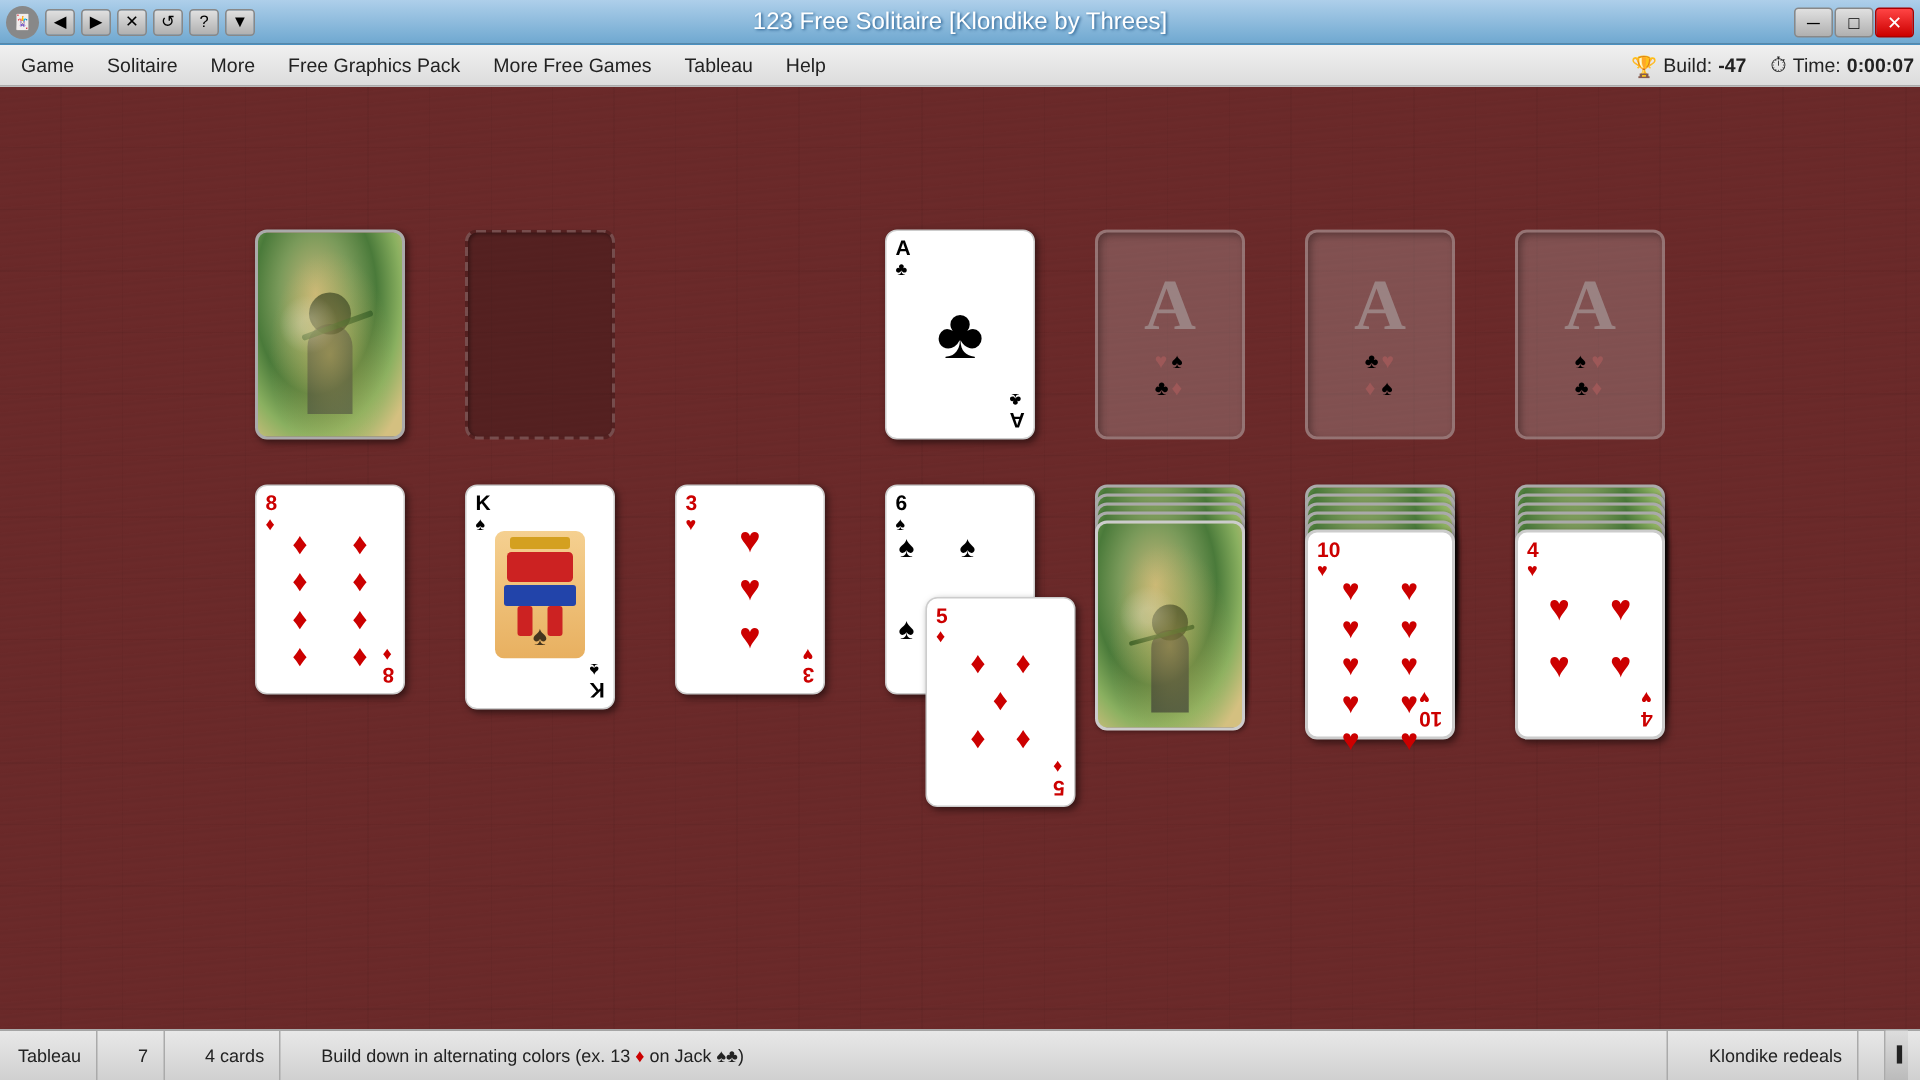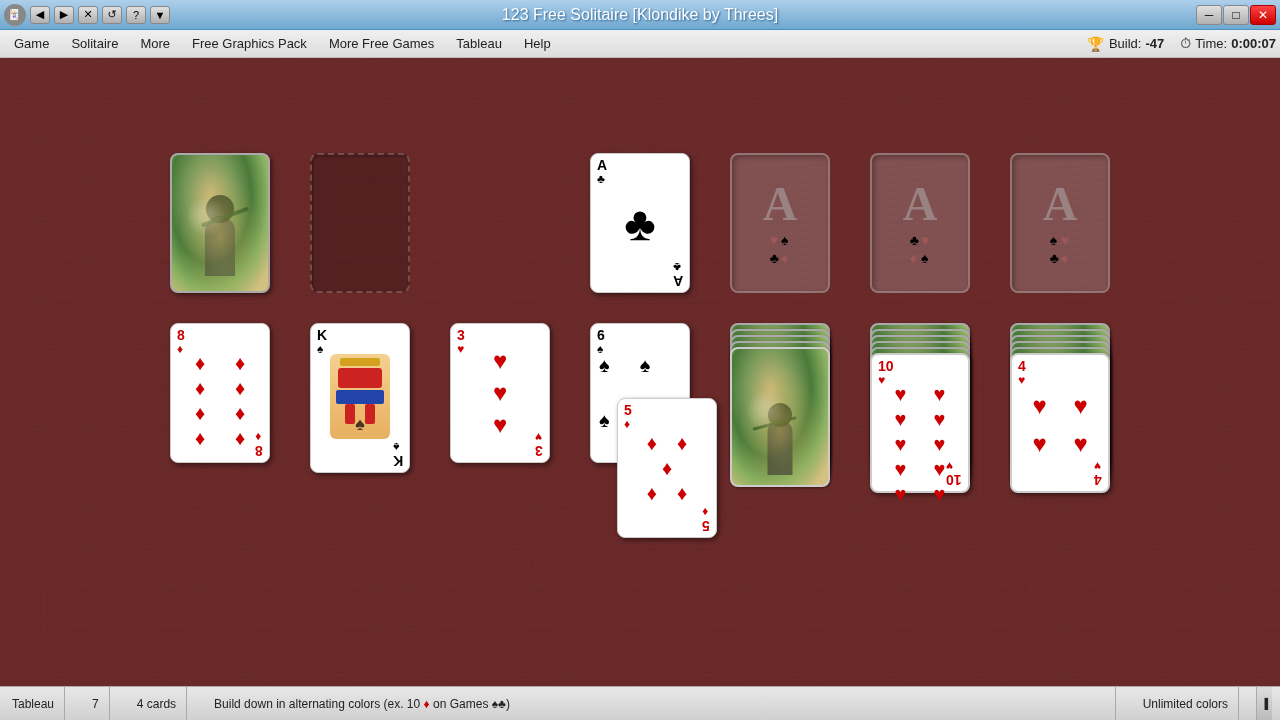--- a/index.html
+++ b/index.html
@@ -592,7 +592,7 @@
     <span>4 cards</span>
   </div>
   <div class="status-segment grow">
-    <span>Build down in alternating colors (ex. 10</span>
+    <span>Build down in alternating colors (ex. 13</span>
     <span class="red-dot">&nbsp;♦&nbsp;</span>
     <span>on Games ♠♣)</span>
   </div>

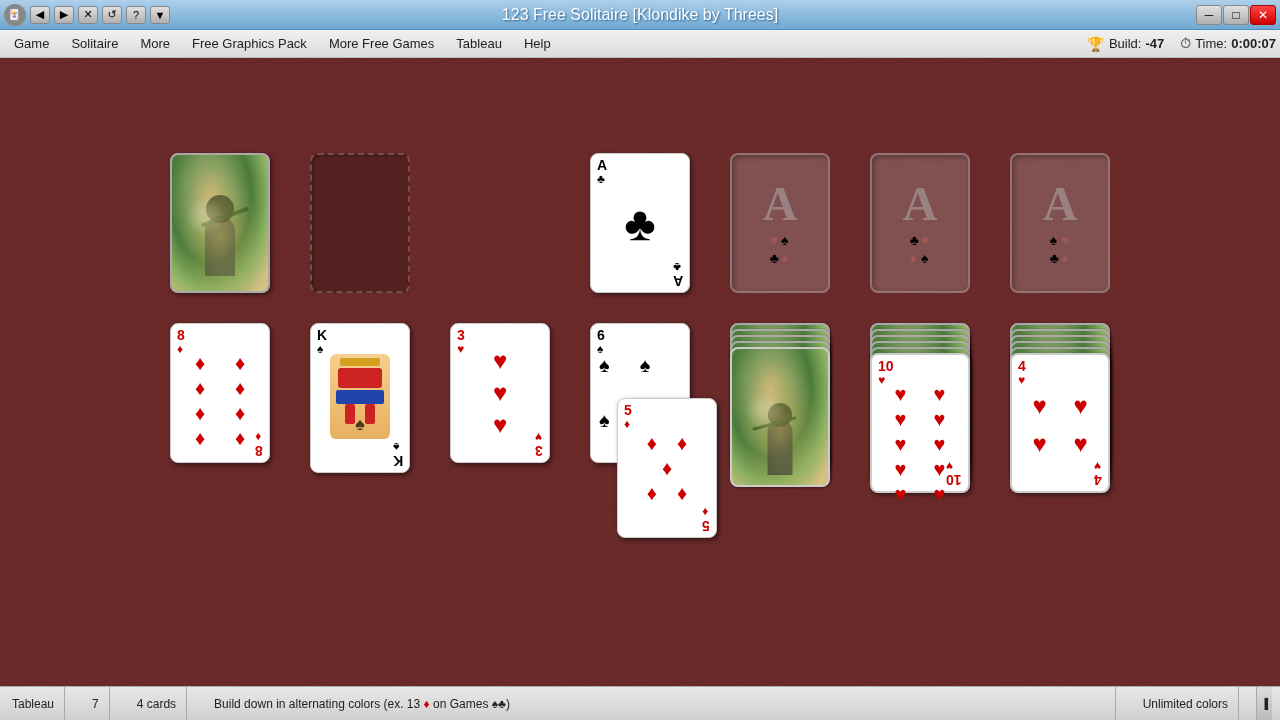--- a/index.html
+++ b/index.html
@@ -594,7 +594,7 @@
   <div class="status-segment grow">
     <span>Build down in alternating colors (ex. 13</span>
     <span class="red-dot">&nbsp;♦&nbsp;</span>
-    <span>on Games ♠♣)</span>
+    <span>on Jack ♠♣)</span>
   </div>
   <div class="status-segment">
     <span>Unlimited colors</span>

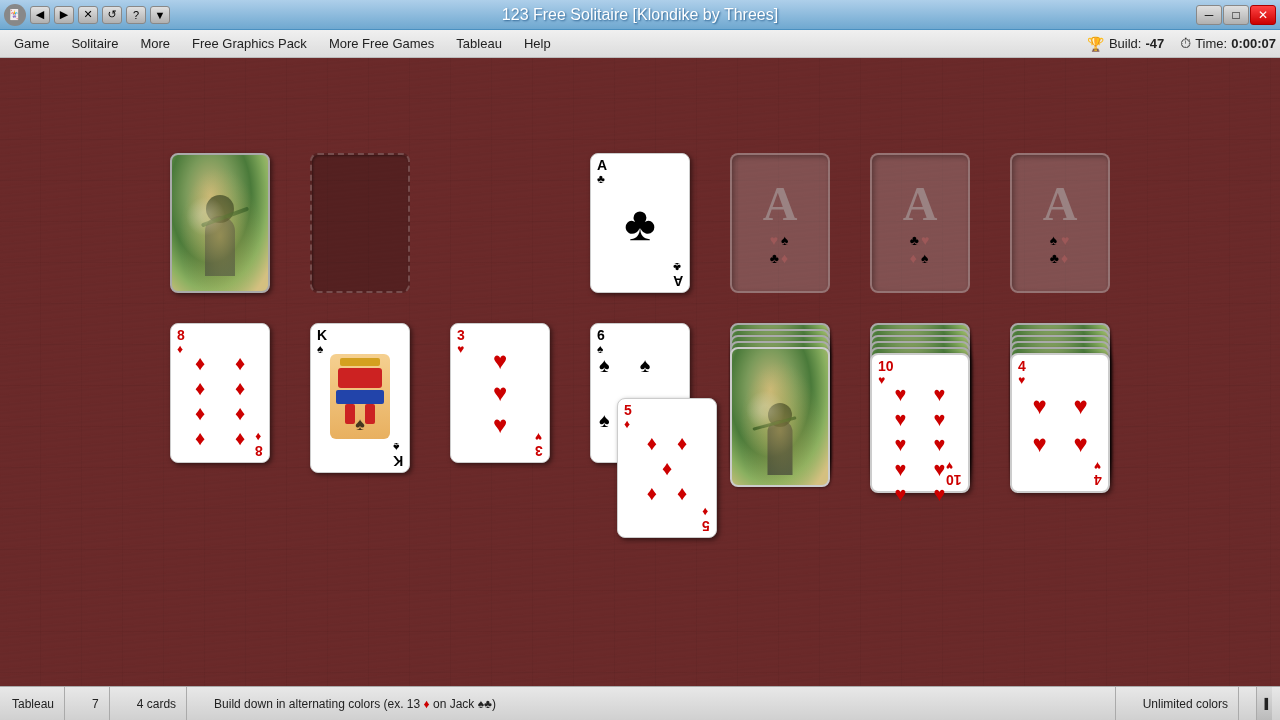--- a/index.html
+++ b/index.html
@@ -597,7 +597,7 @@
     <span>on Jack ♠♣)</span>
   </div>
   <div class="status-segment">
-    <span>Unlimited colors</span>
+    <span>Klondike redeals</span>
   </div>
   <div id="scroll-indicator">▐</div>
 </div>

